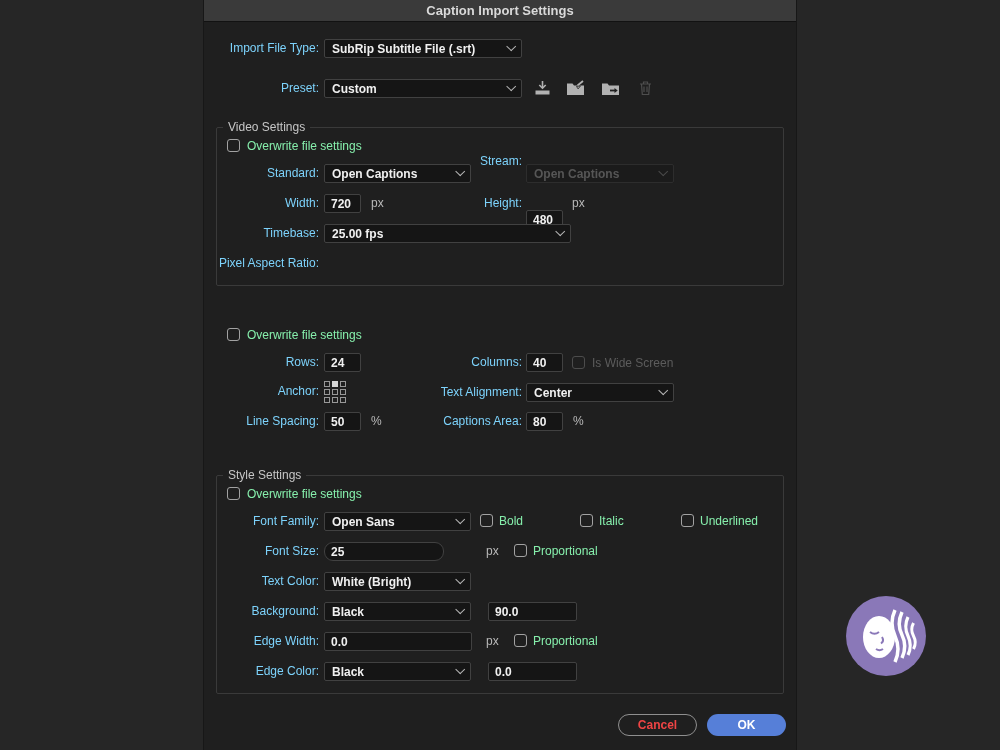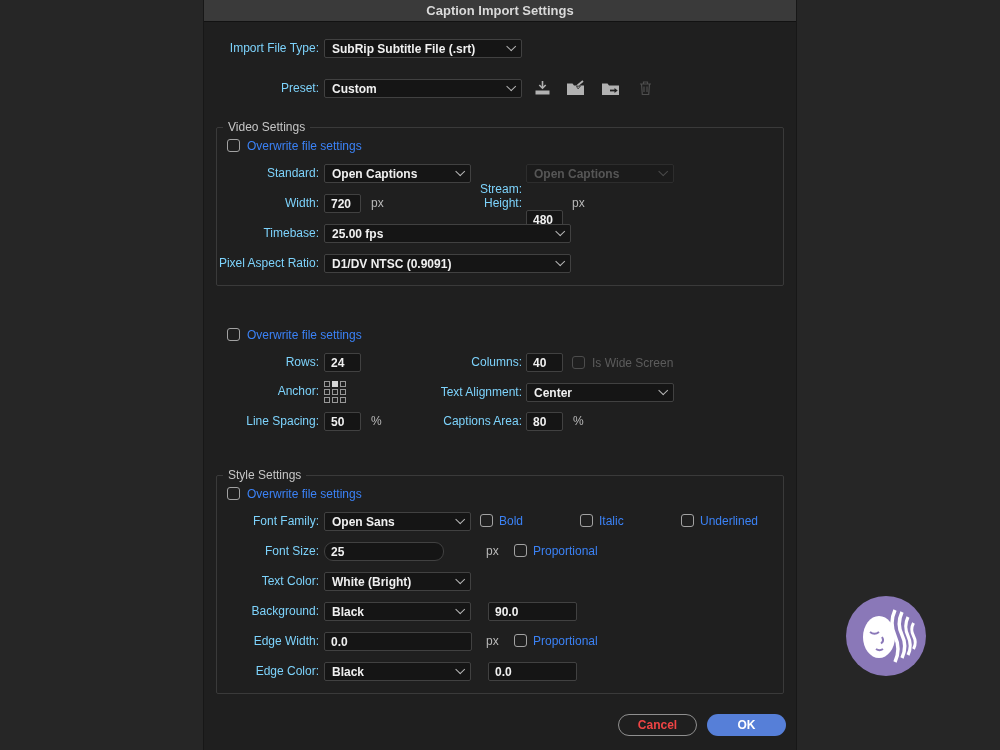--- a/index.html
+++ b/index.html
@@ -51,7 +51,7 @@
     border:1.5px solid #a2a2a2;border-radius:3px;background:transparent;
   }
   .cb.disabled{border-color:#4c4c4c;}
-  .cb-label{position:absolute;font-size:12px;color:#3b82f6;height:14px;line-height:14px;white-space:nowrap;}
+  .cb-label{position:absolute;font-size:12px;color:#86efac;height:14px;line-height:14px;white-space:nowrap;}
   .cb-label.disabled{color:#5c5c5c;}
   .fieldset{
     position:absolute;border:1px solid #3a3a3a;border-radius:2px;box-sizing:border-box;

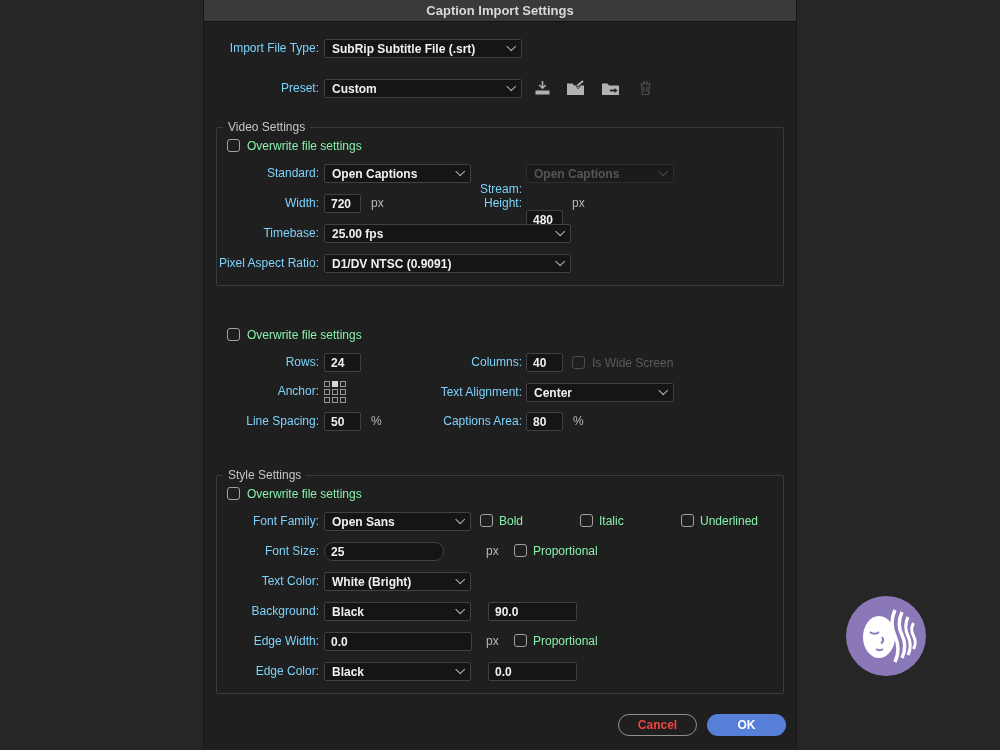--- a/index.html
+++ b/index.html
@@ -134,7 +134,7 @@
     <span>Open Captions</span>
     <i class="chev"></i>
   </div>
-  <span class="lbl" style="left:161px;top:180px;width:157px;">Stream:</span>
+  <span class="lbl" style="left:161px;top:152px;width:157px;">Stream:</span>
   <div class="select disabled" style="left:322px;top:164px;width:148px;">
     <span>Open Captions</span>
     <i class="chev"></i>

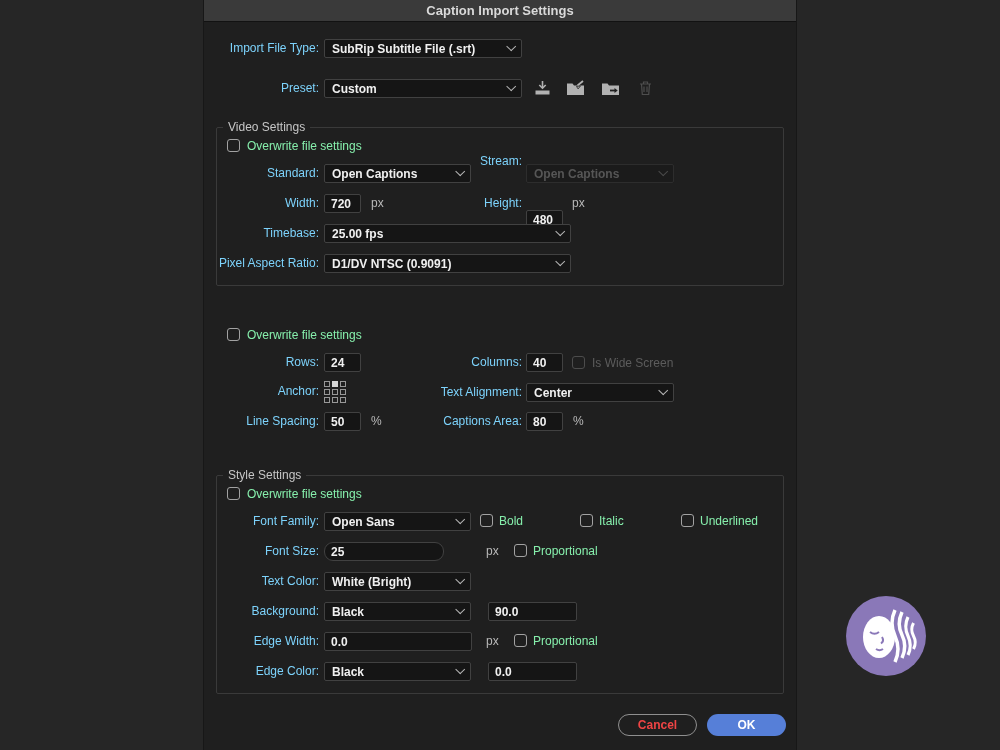--- a/index.html
+++ b/index.html
@@ -154,10 +154,6 @@
   </div>
 
   <span class="lbl" style="left:0;top:254px;width:115px;">Pixel Aspect Ratio:</span>
-  <div class="select" style="left:120px;top:254px;width:247px;">
-    <span>D1/DV NTSC (0.9091)</span>
-    <i class="chev"></i>
-  </div>
 
   <span class="cb" style="left:23px;top:328px;"></span>
   <span class="cb-label" style="left:43px;top:328px;">Overwrite file settings</span>

